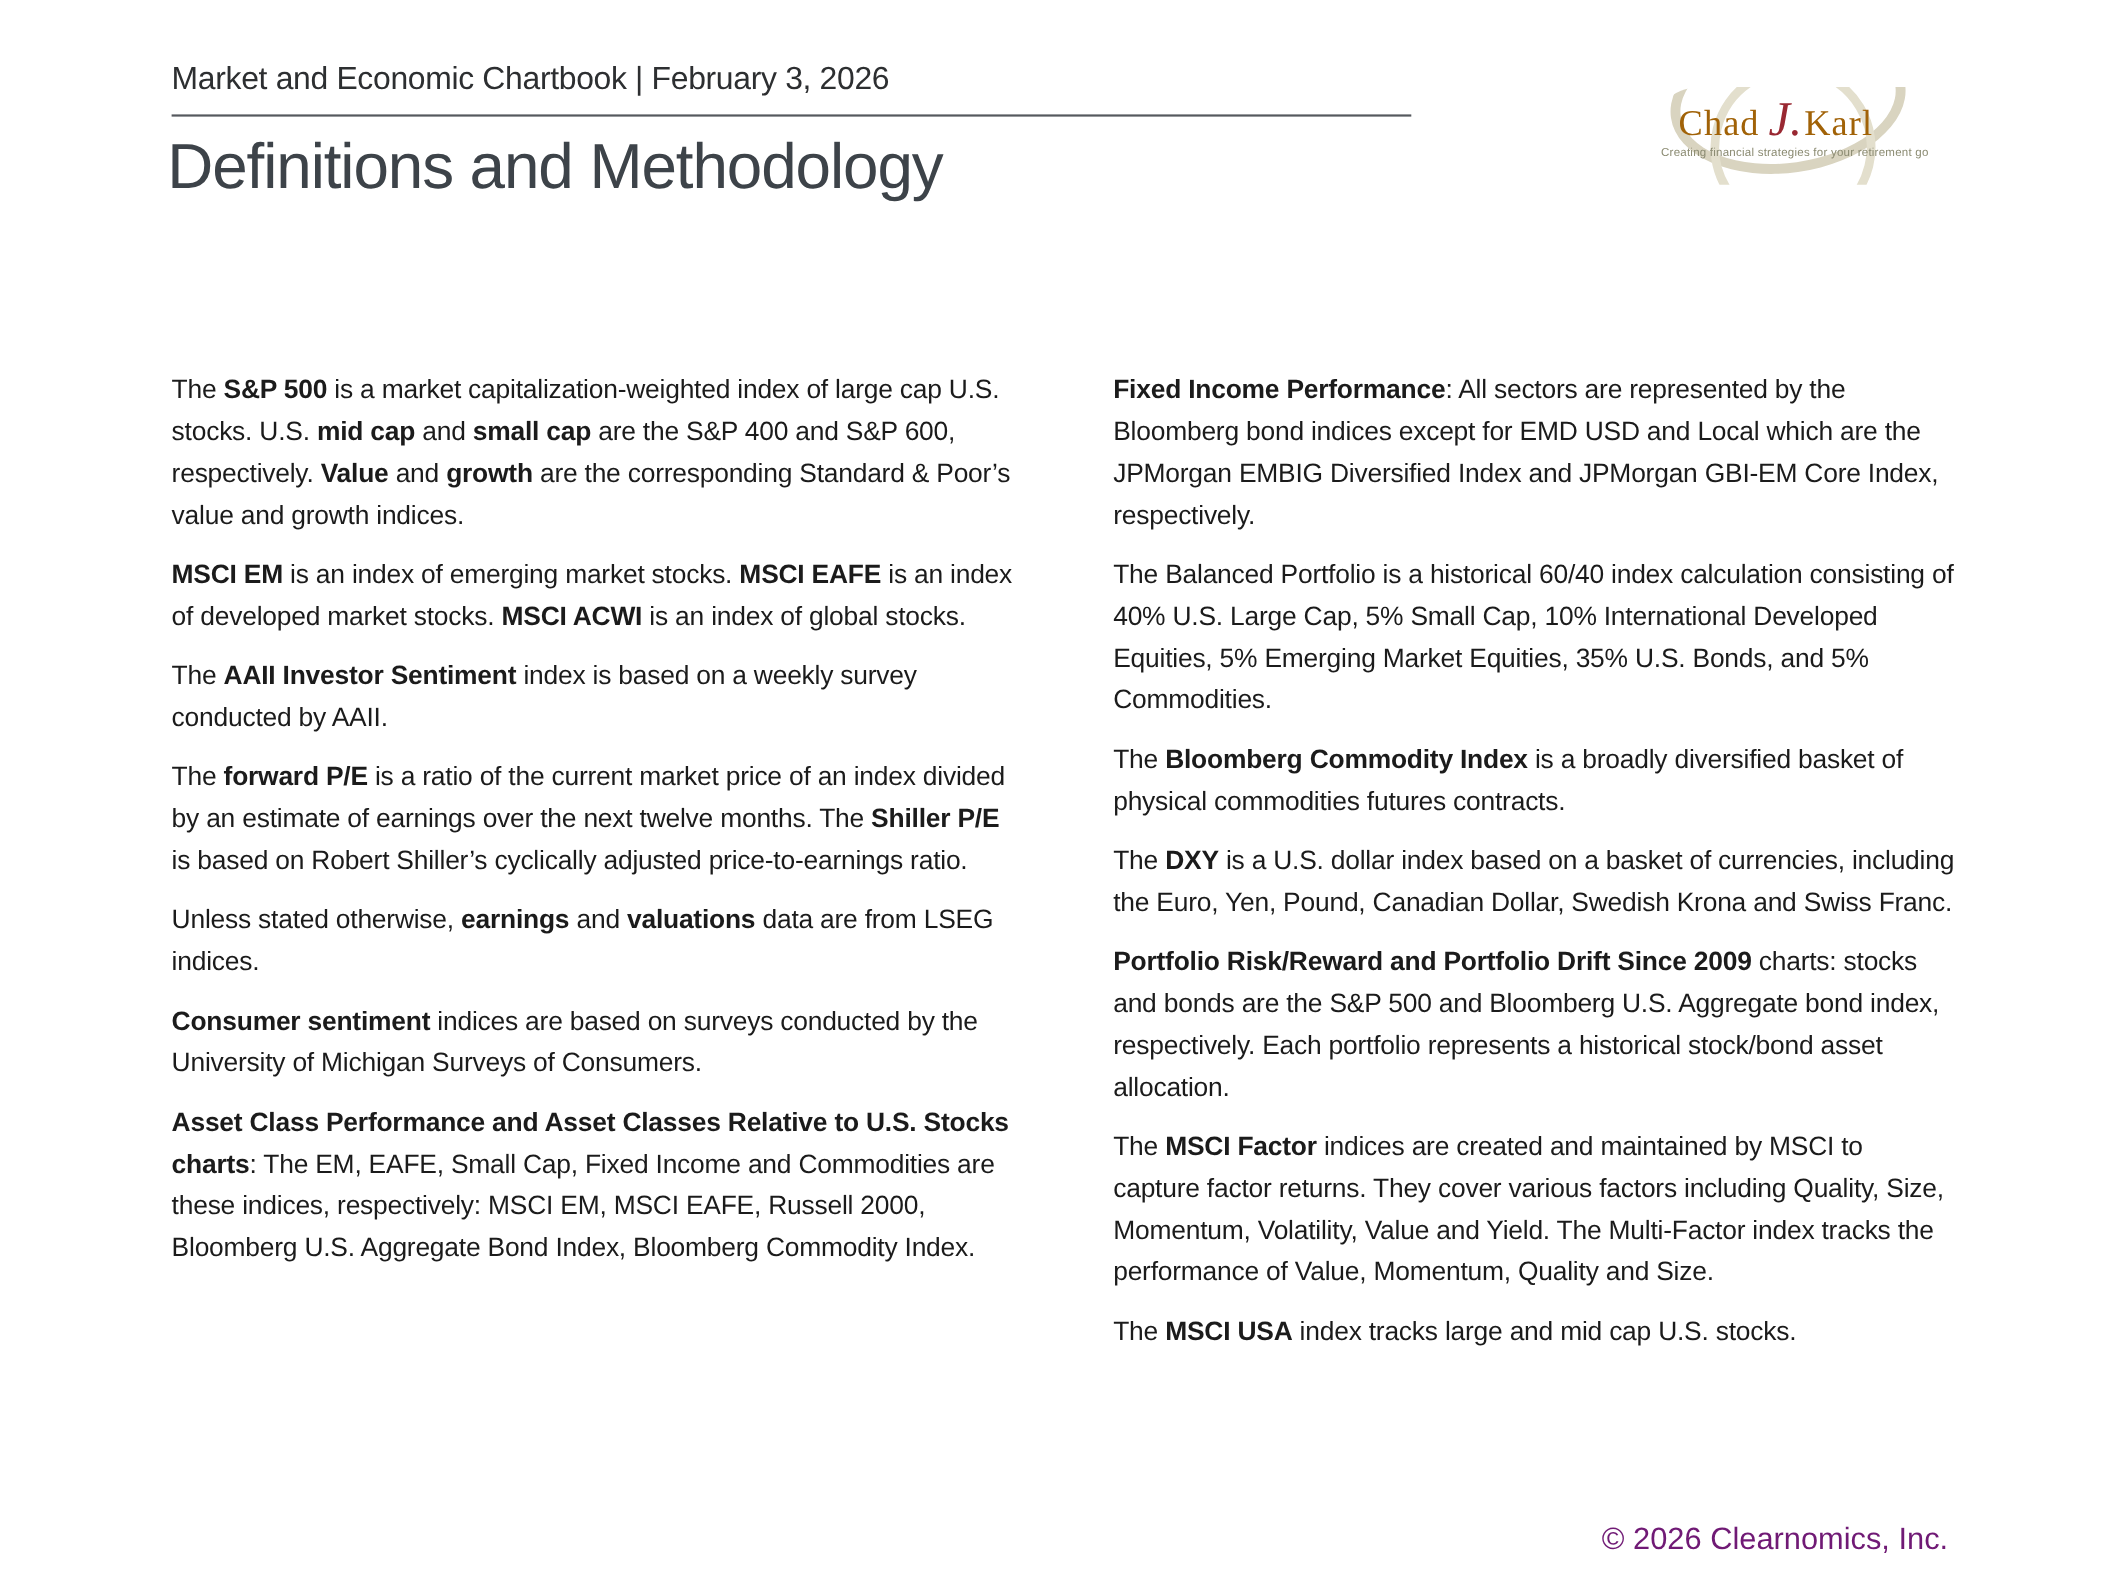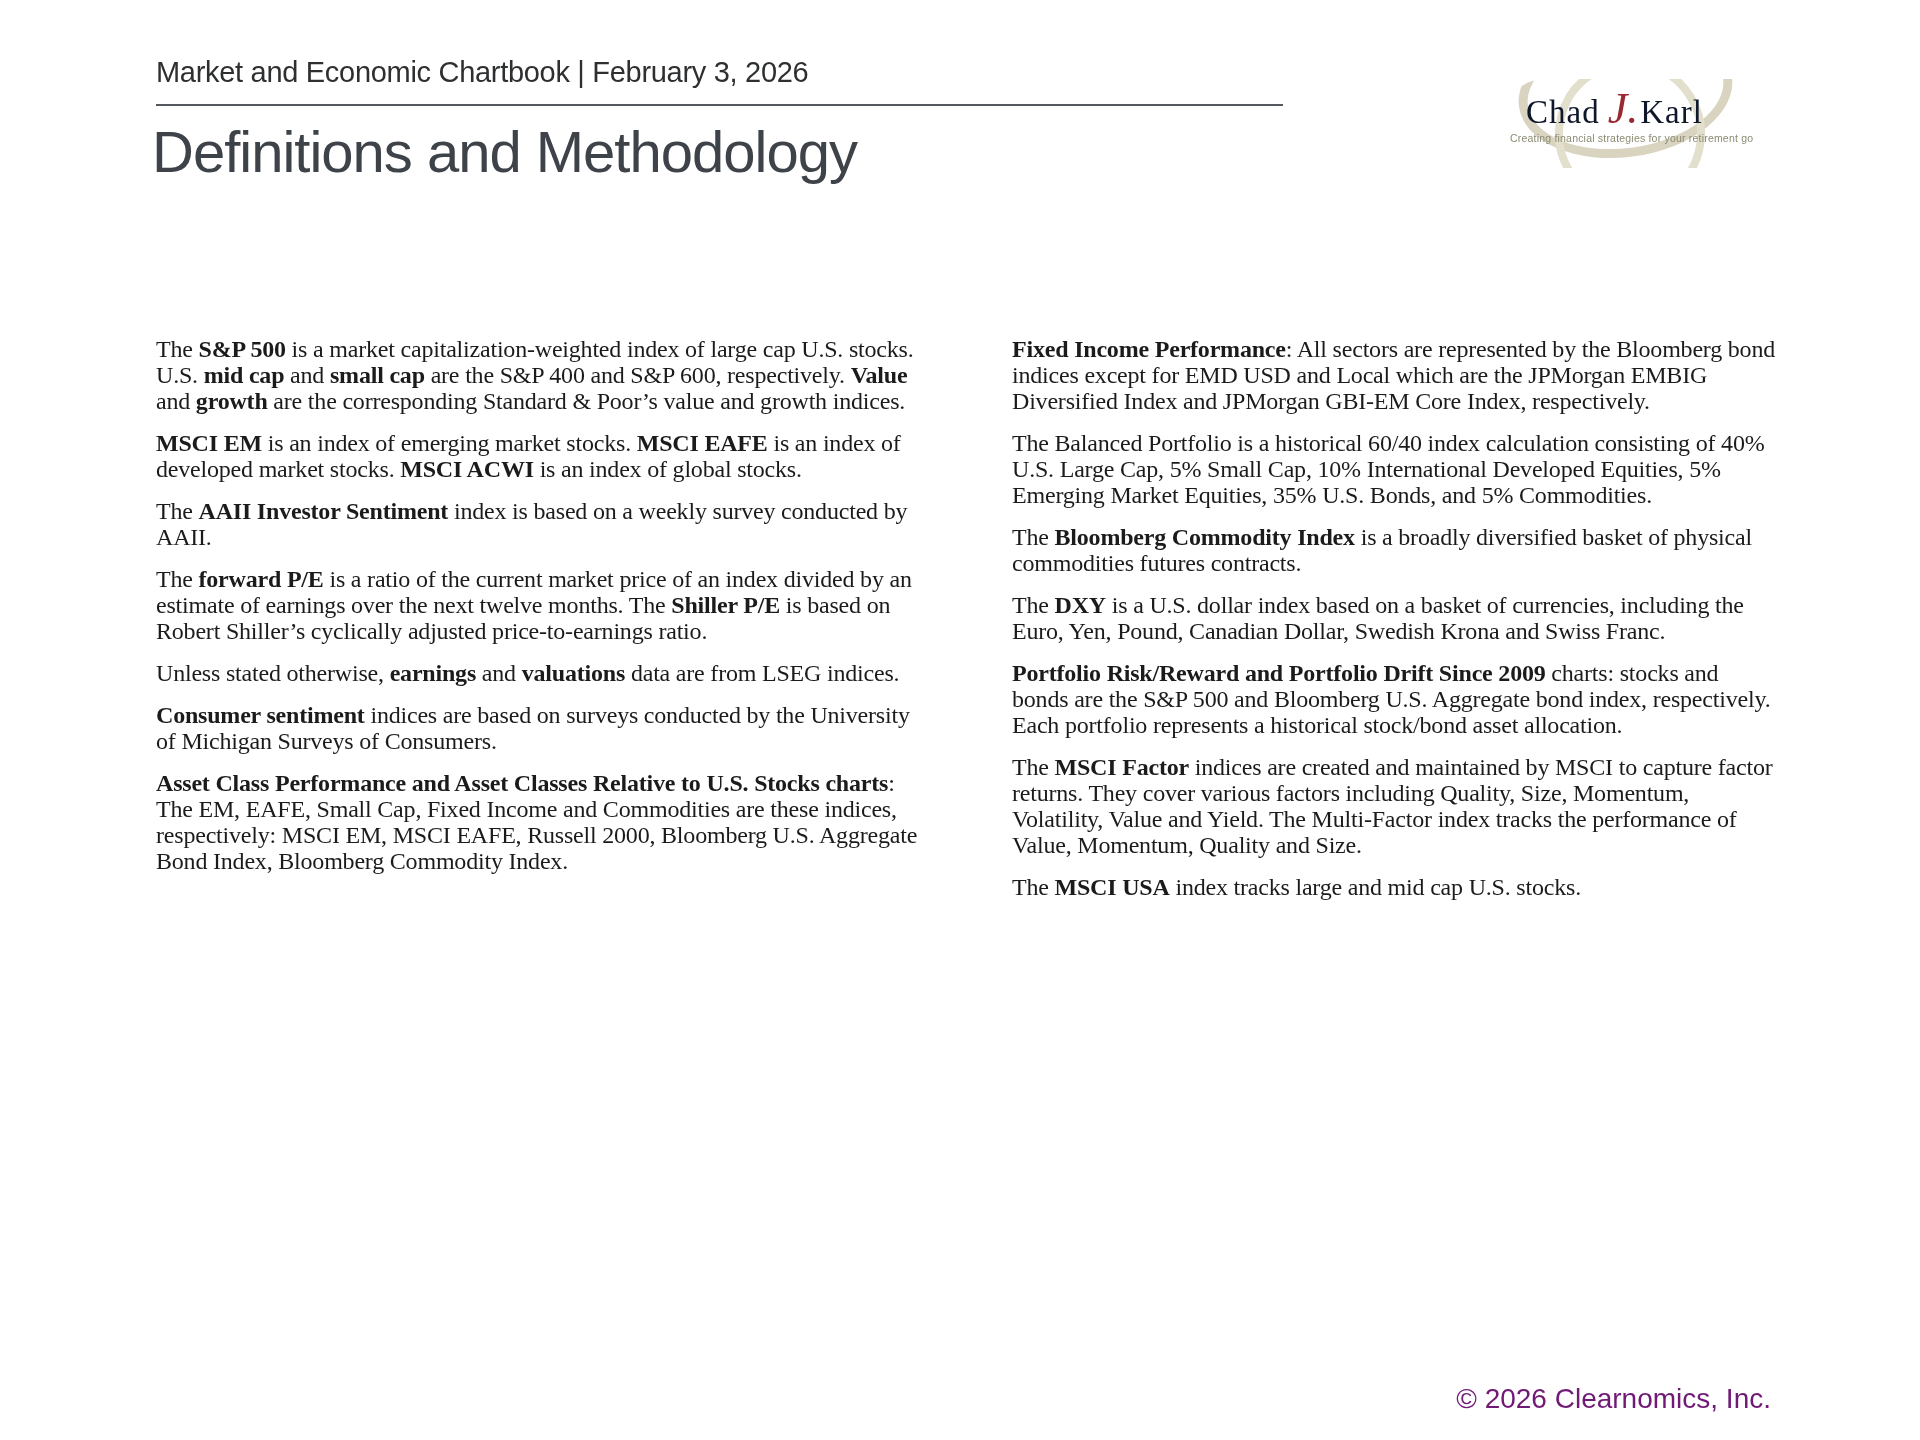--- a/index.html
+++ b/index.html
@@ -52,7 +52,7 @@
   }
   .logo-name .nm {
     font-family:"Liberation Serif","DejaVu Serif",serif;
-    font-size:33px; color:#0f172a; letter-spacing:1px;
+    font-size:33px; color:#a16207; letter-spacing:1px;
   }
   .logo-name .nj {
     font-family:"Liberation Serif","DejaVu Serif",serif;

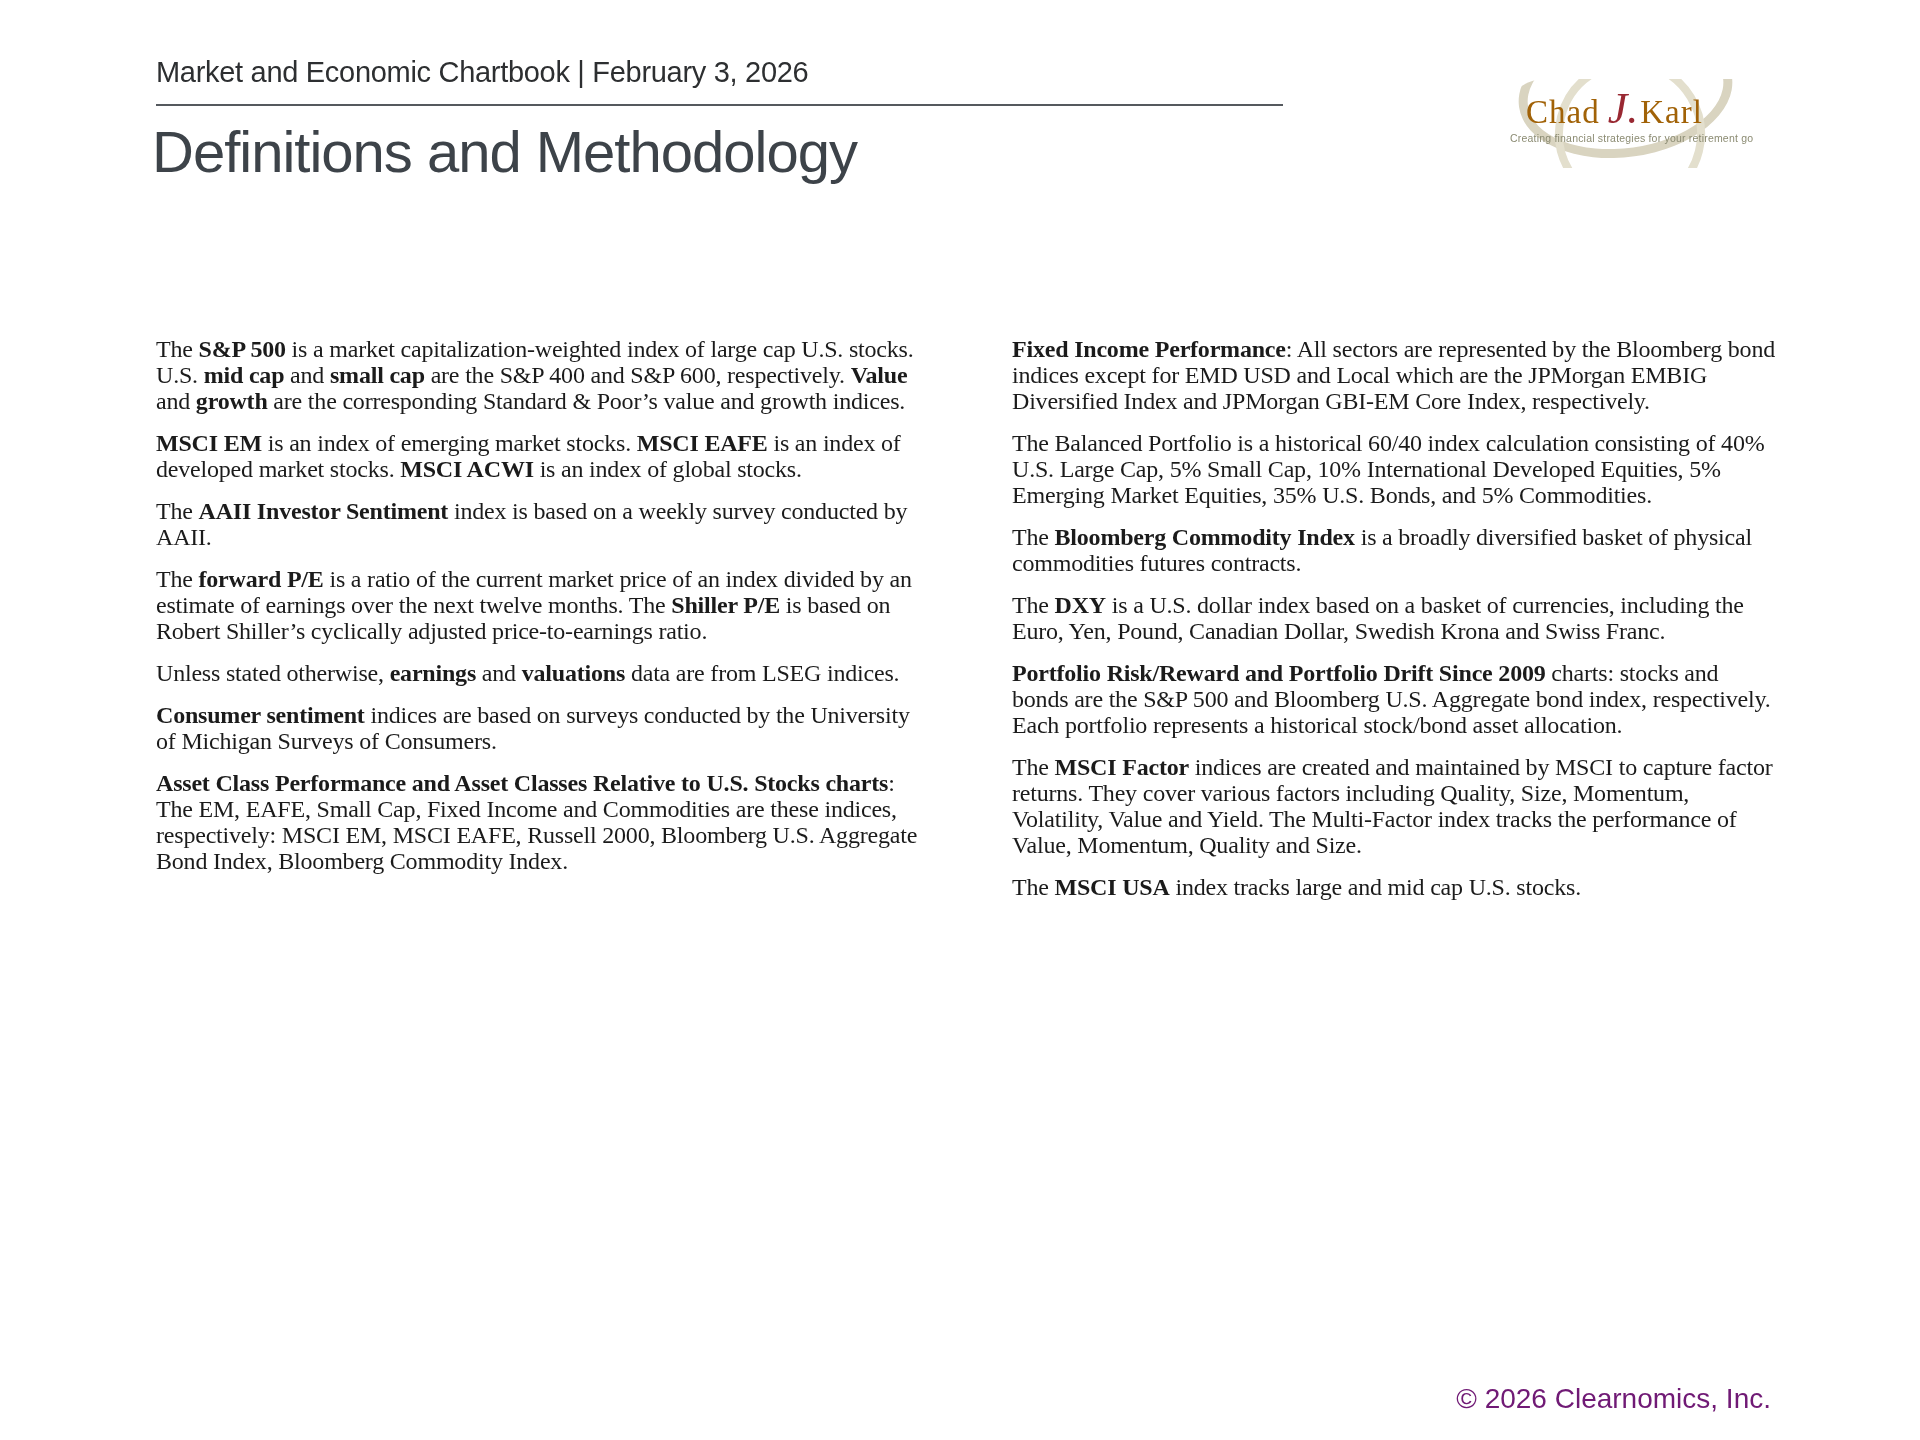--- a/index.html
+++ b/index.html
@@ -71,8 +71,8 @@
     align-items:start;
   }
   .col p.para {
-    font-size:24px; line-height:26px; margin-bottom:16px;
-    color:#1b1b1b; letter-spacing:-0.2px;font-family:Liberation Serif, serif;
+    font-size:24px; line-height:38px; margin-bottom:16px;
+    color:#1b1b1b; letter-spacing:-0.2px;
   }
   .col p.para b { font-weight:bold; }
 

